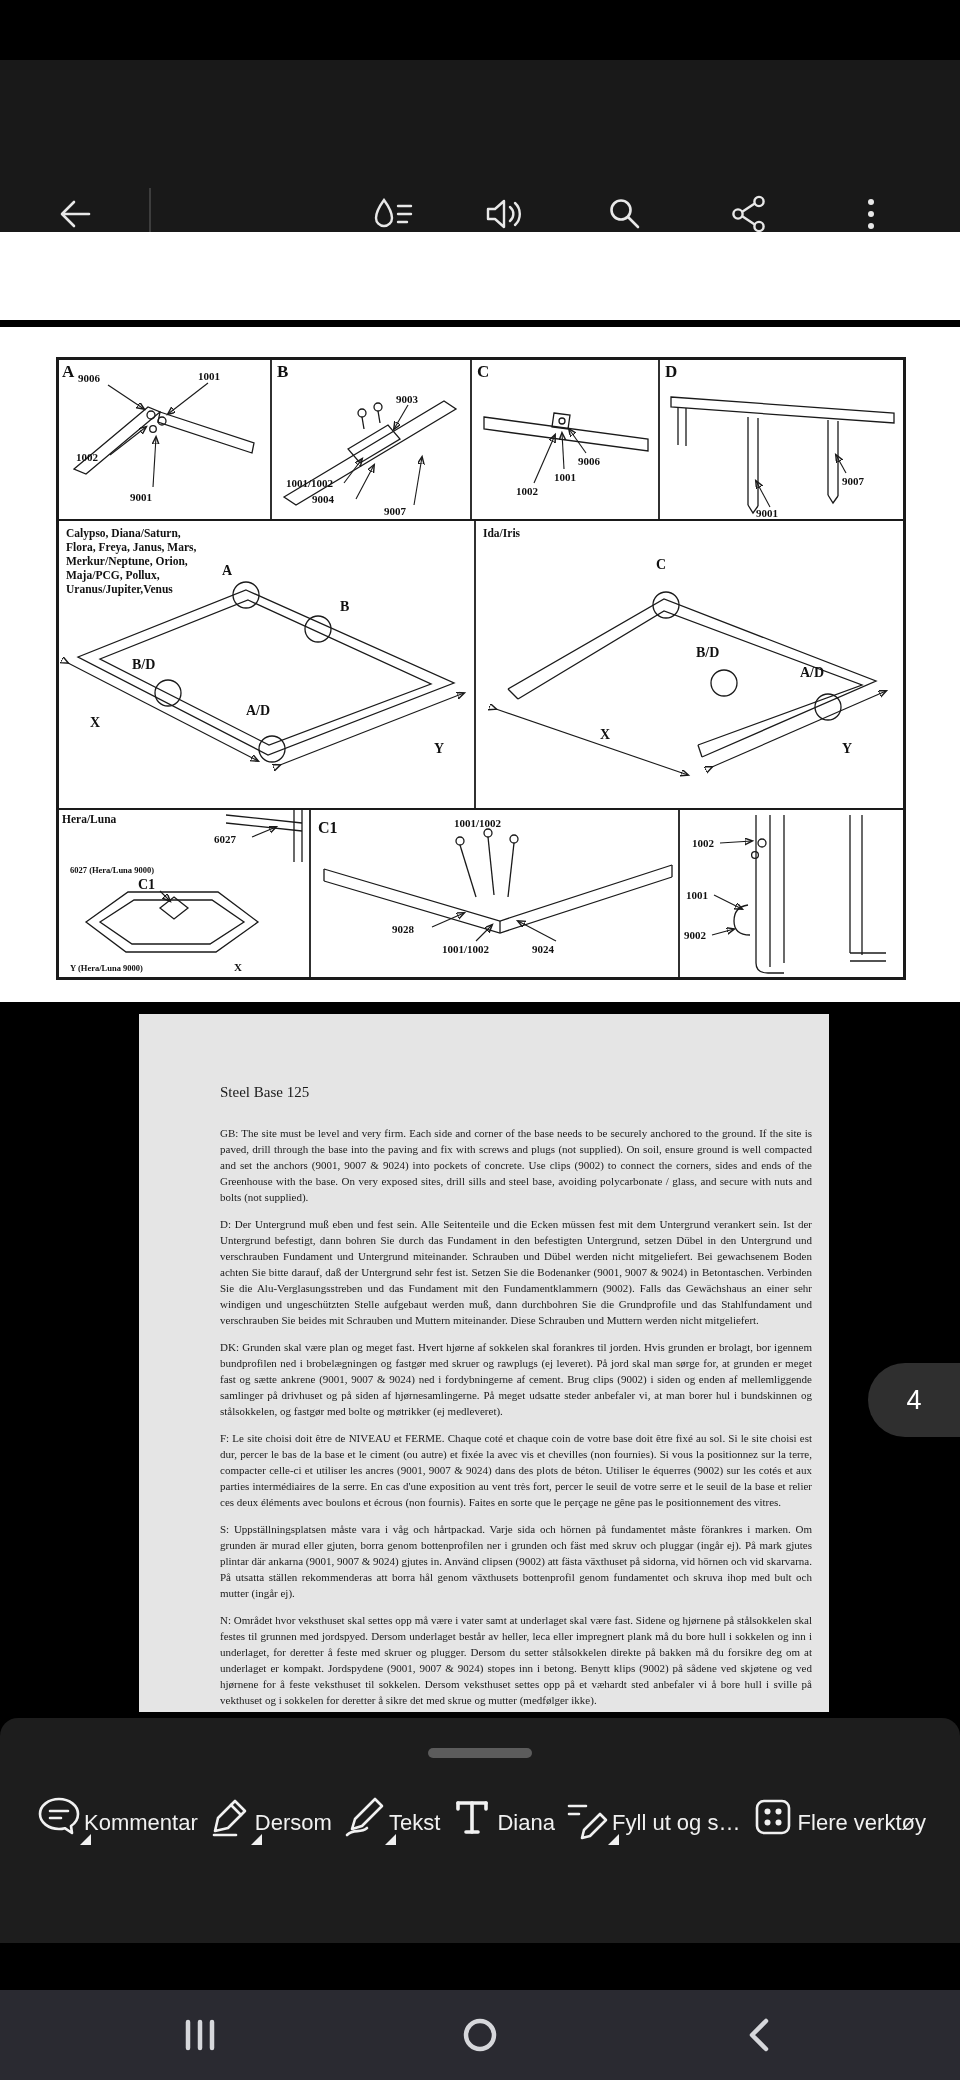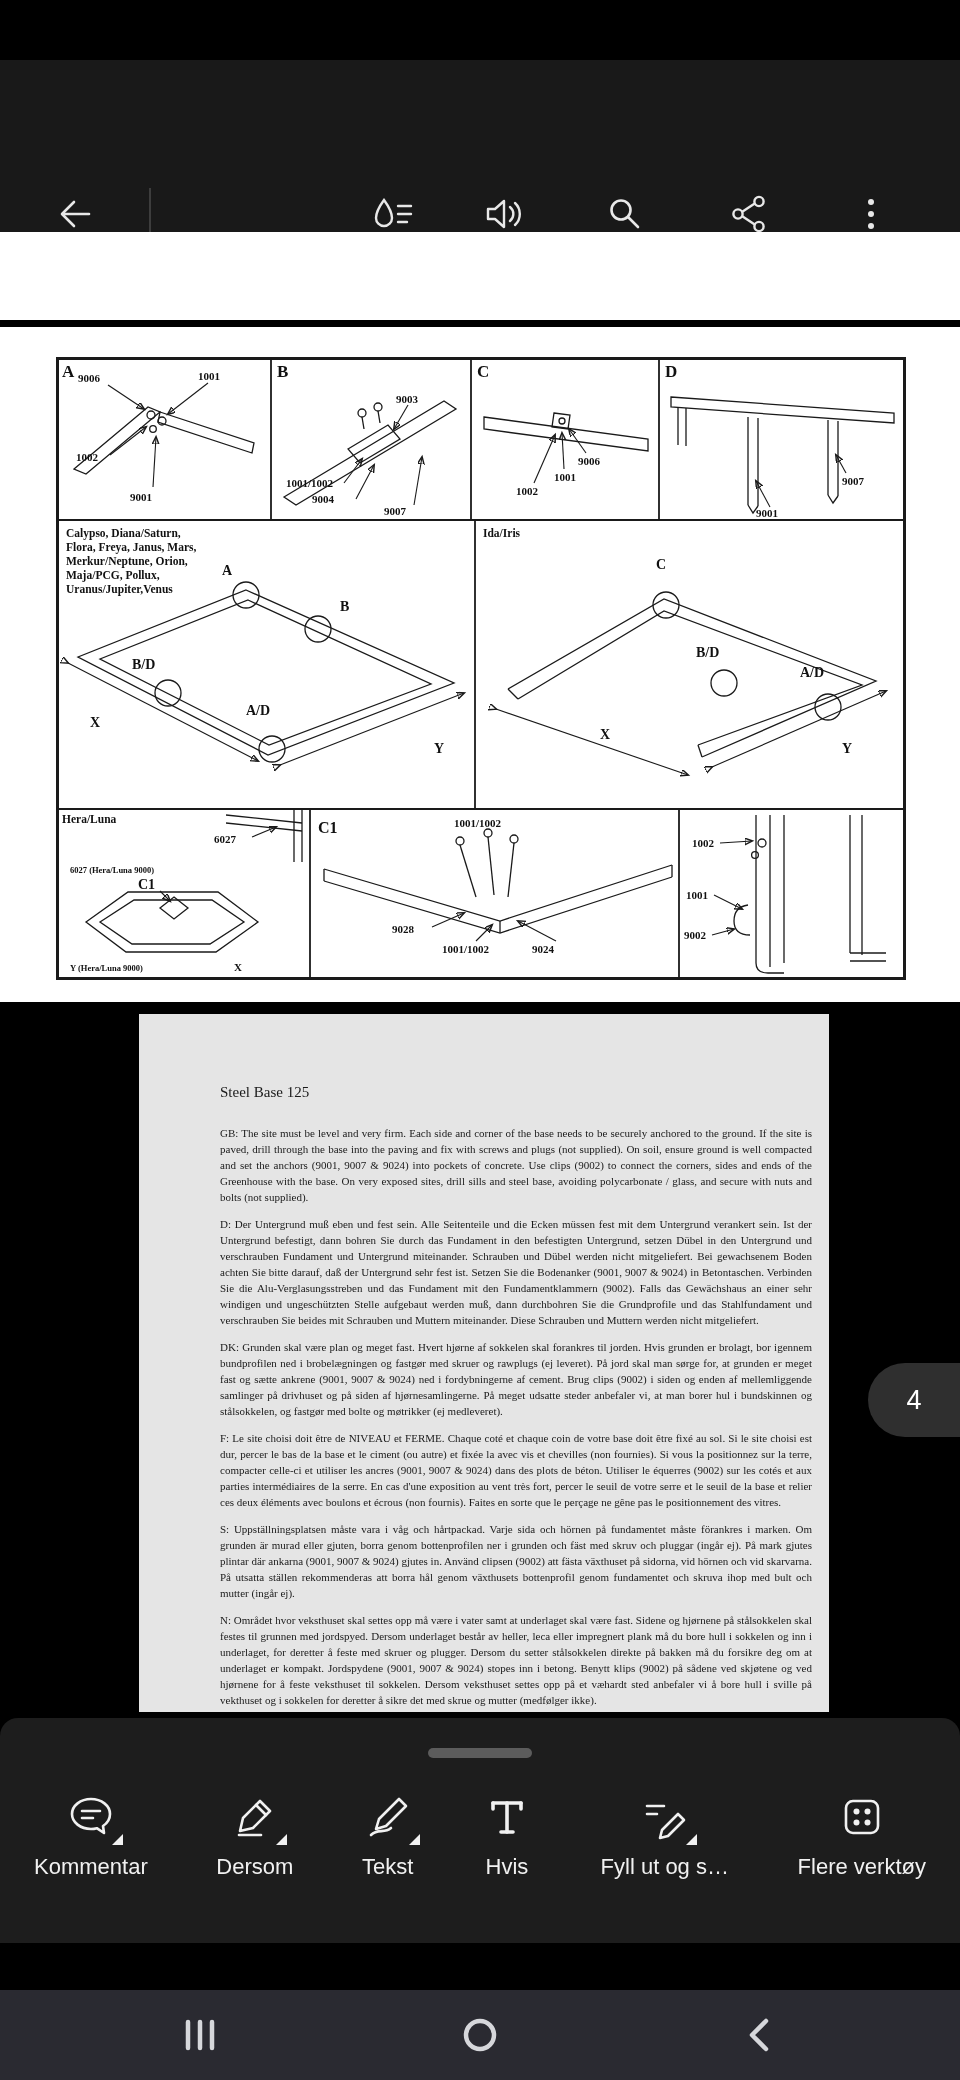--- a/index.html
+++ b/index.html
@@ -55,7 +55,7 @@
                  background:#5c5c5c; cursor:grab; }
   .tools-row { position:absolute; top:74px; left:0; width:960px; display:flex;
                justify-content:space-between; padding:0 34px; }
-  .tool { display:flex; flex-direction:column; align-items:center; background:none; border:none; cursor:pointer; }
+  .tool { display:flex; flex-direction:row; align-items:center; background:none; border:none; cursor:pointer; }
   .tool-icon { position:relative; width:50px; height:50px; }
   .tool-icon svg { display:block; }
   .tool-label { margin-top:12px; color:#f1f1f1; font-size:22px; white-space:nowrap;

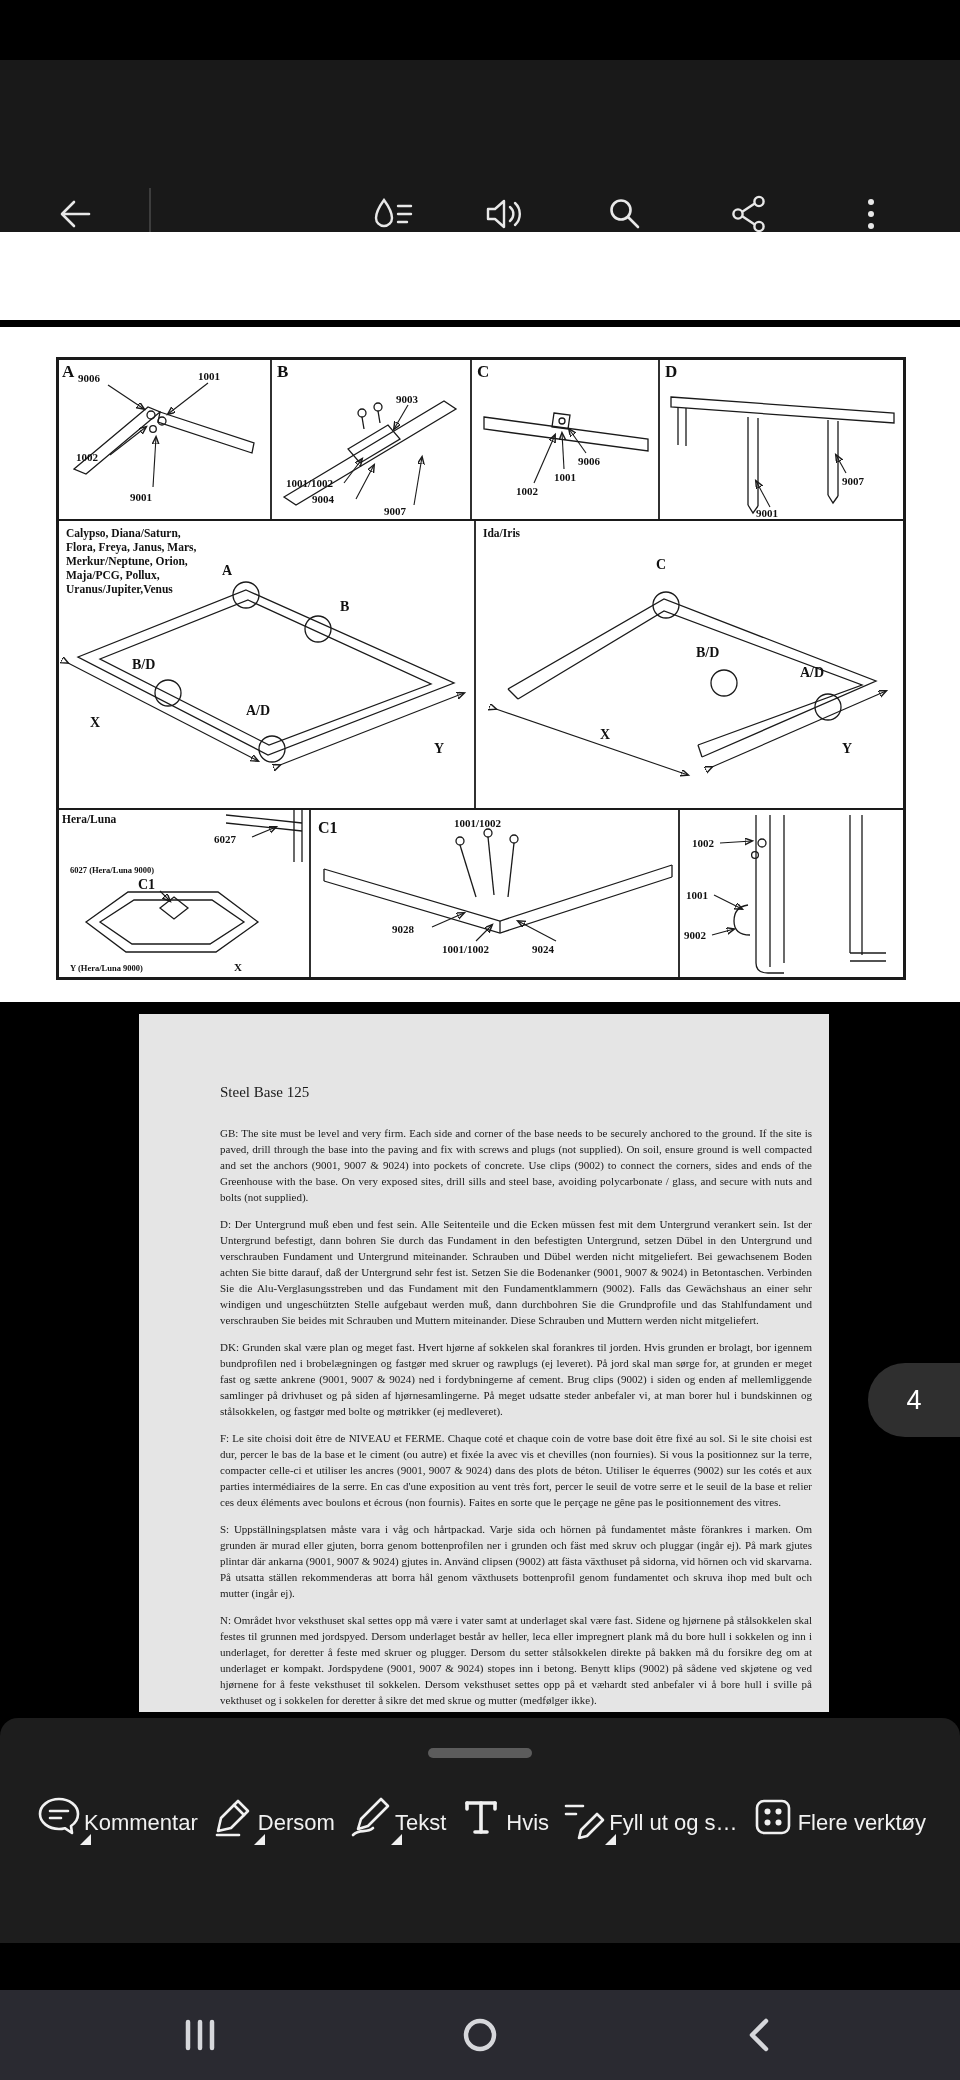--- a/index.html
+++ b/index.html
@@ -378,7 +378,7 @@
               <path d="M19 40 h12"></path>
           </svg>
         </span>
-        <span class="tool-label">Hvis</span>
+        <span class="tool-label">Diana</span>
       </button>
 
       <button class="tool">

